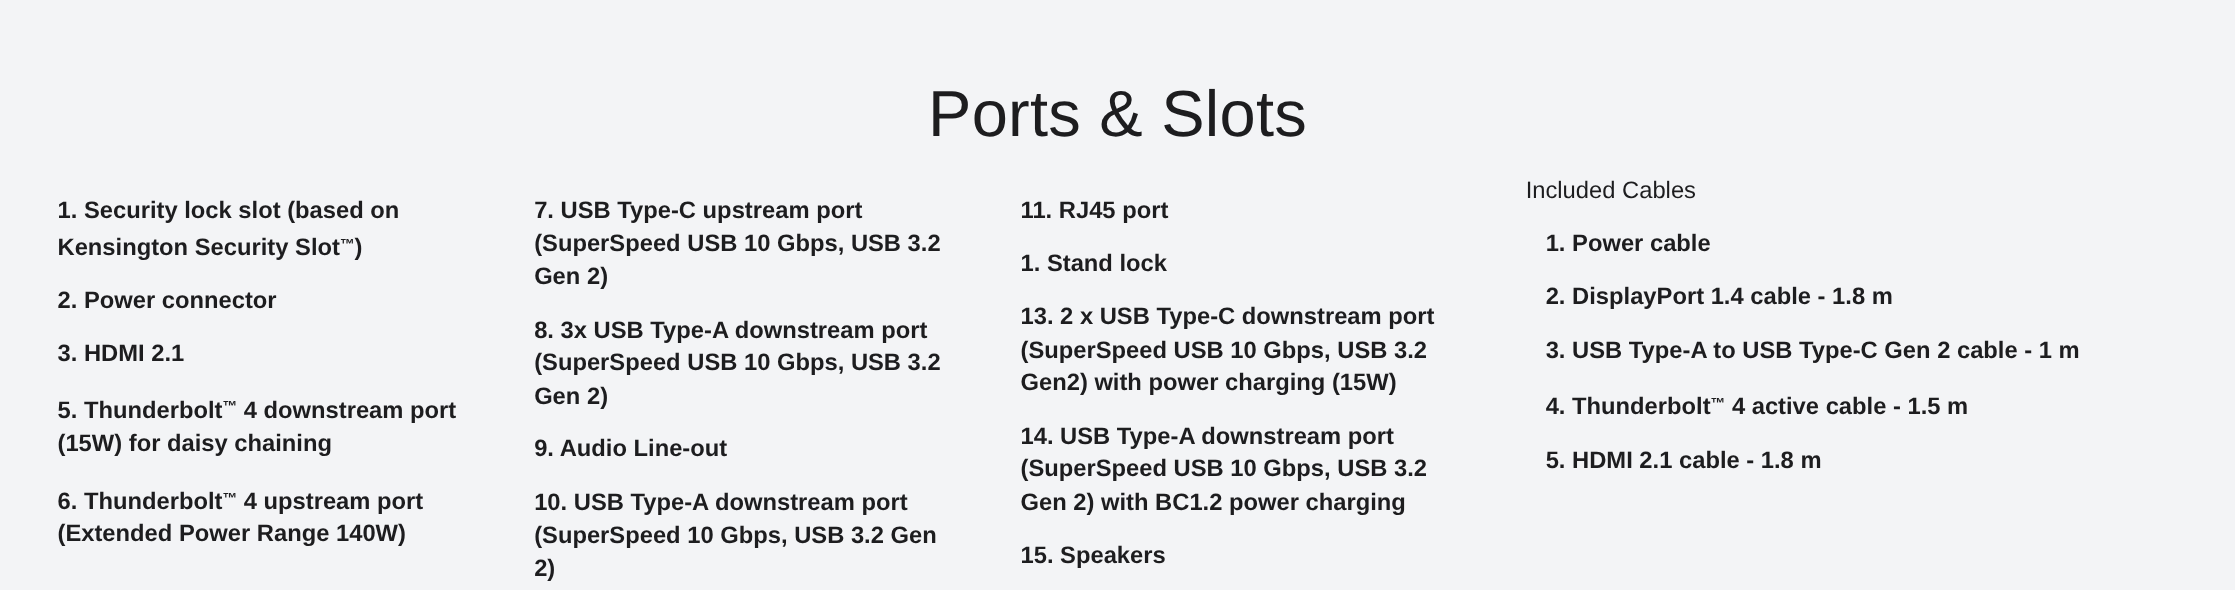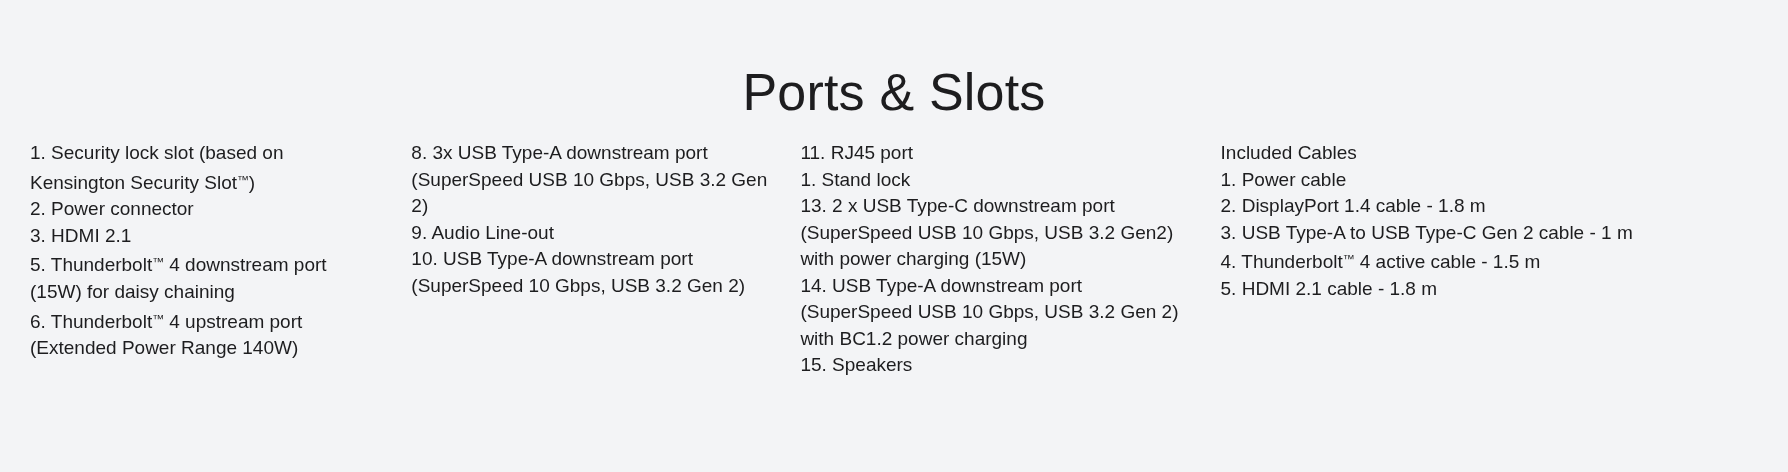--- a/index.html
+++ b/index.html
@@ -75,10 +75,10 @@
 
   .item {
     font-size: 19px;
-    font-weight: 400;
+    font-weight: 700;
     line-height: 26.5px;
     color: #1d1d1f;
-    margin: 0;
+    margin: 16px;
     padding: 0;
   }
 

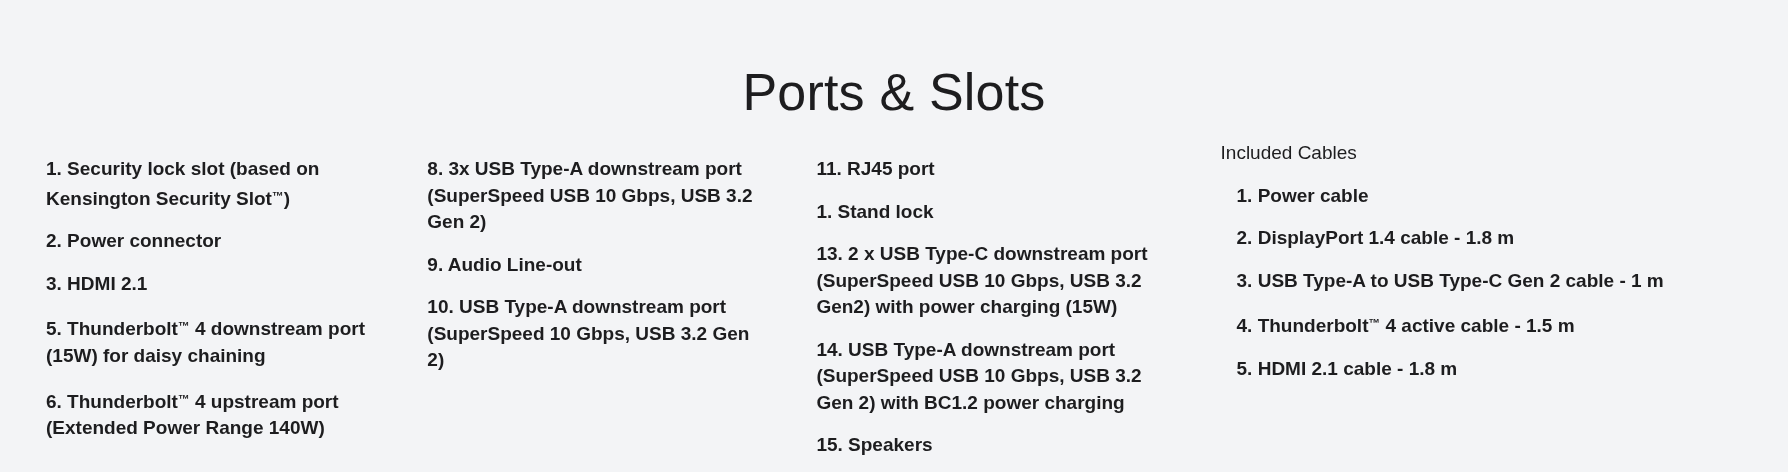--- a/index.html
+++ b/index.html
@@ -109,6 +109,7 @@
 
     <div class="column col-2">
       <ul class="item-list">
+        <li class="item">7. USB Type-C upstream port (SuperSpeed USB 10 Gbps, USB 3.2 Gen 2)</li>
         <li class="item">8. 3x USB Type-A downstream port (SuperSpeed USB 10 Gbps, USB 3.2 Gen 2)</li>
         <li class="item">9. Audio Line-out</li>
         <li class="item">10. USB Type-A downstream port (SuperSpeed 10 Gbps, USB 3.2 Gen 2)</li>

